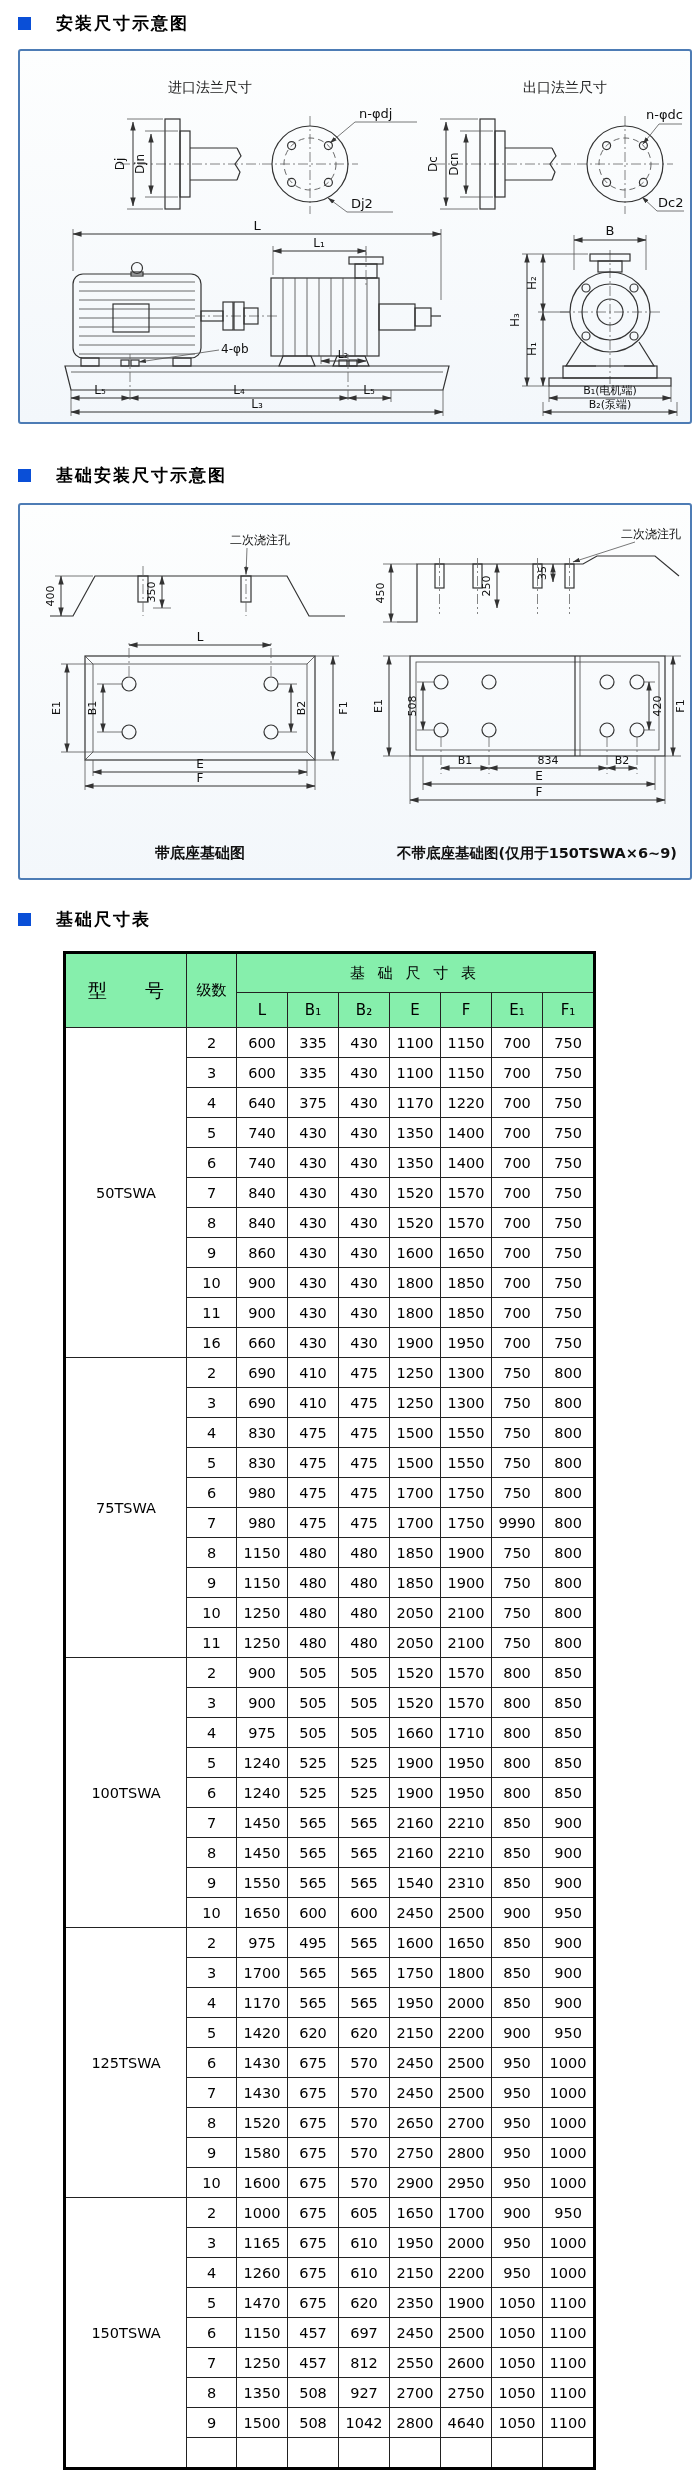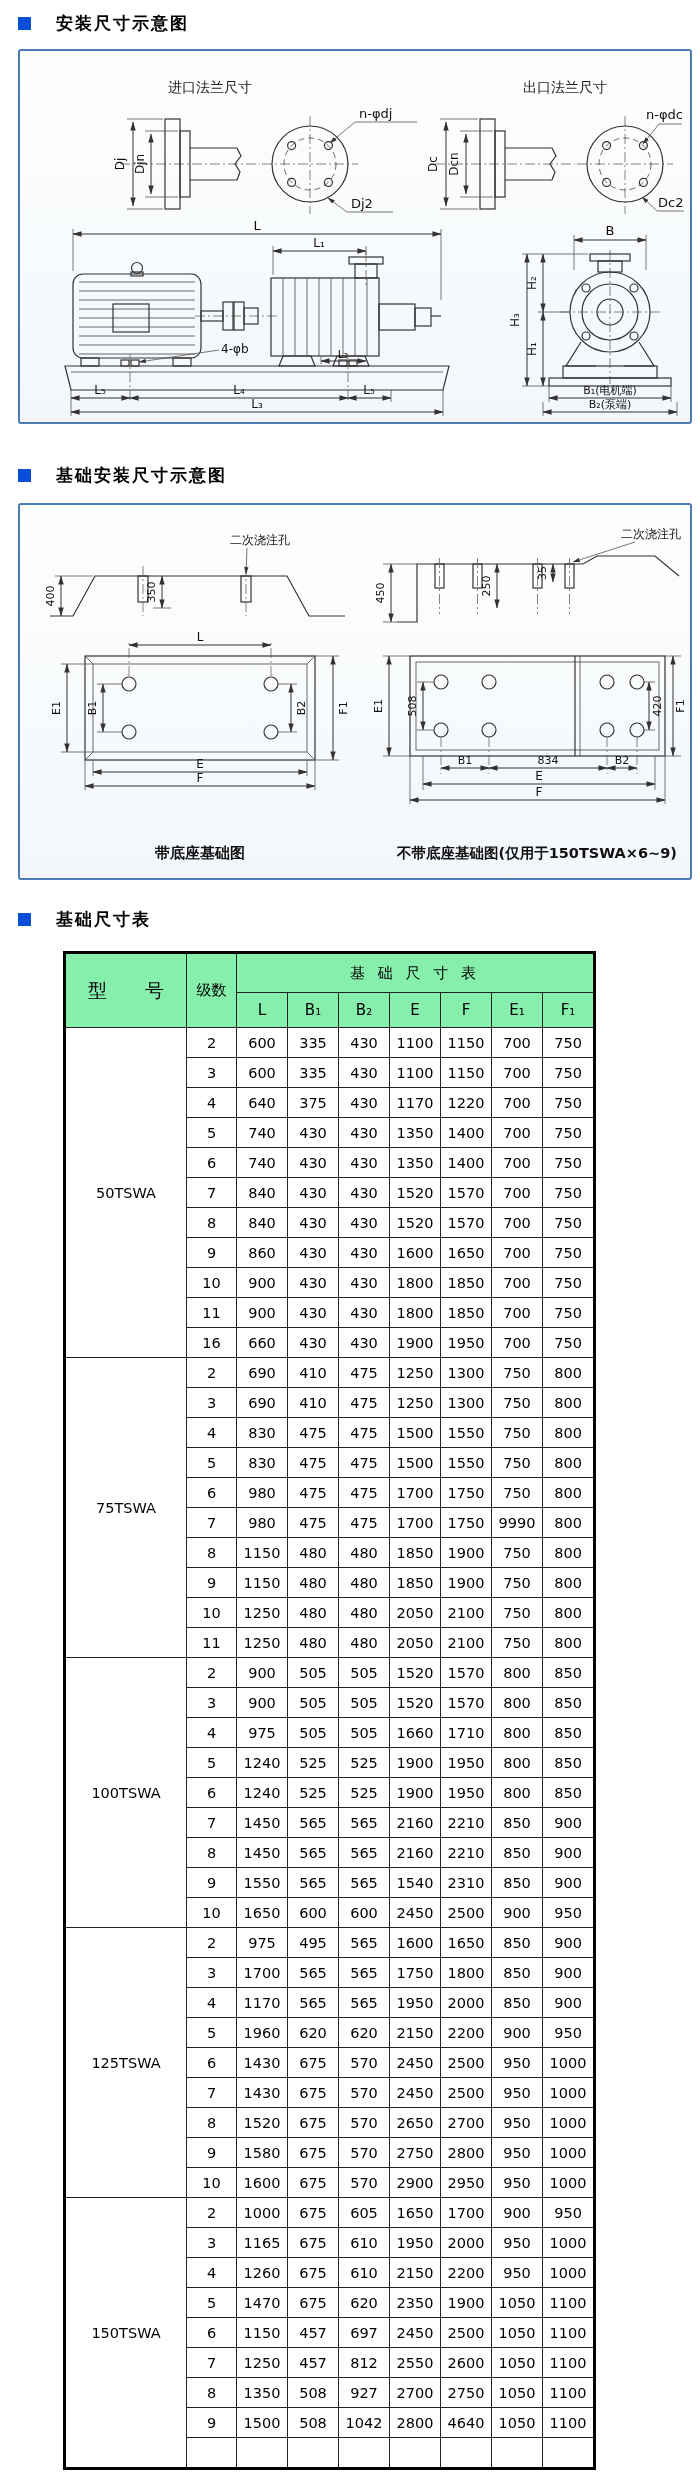--- a/index.html
+++ b/index.html
@@ -770,7 +770,7 @@
         </tr>
         <tr>
           <td>5</td>
-          <td>1960</td>
+          <td>1420</td>
           <td>620</td>
           <td>620</td>
           <td>2150</td>

